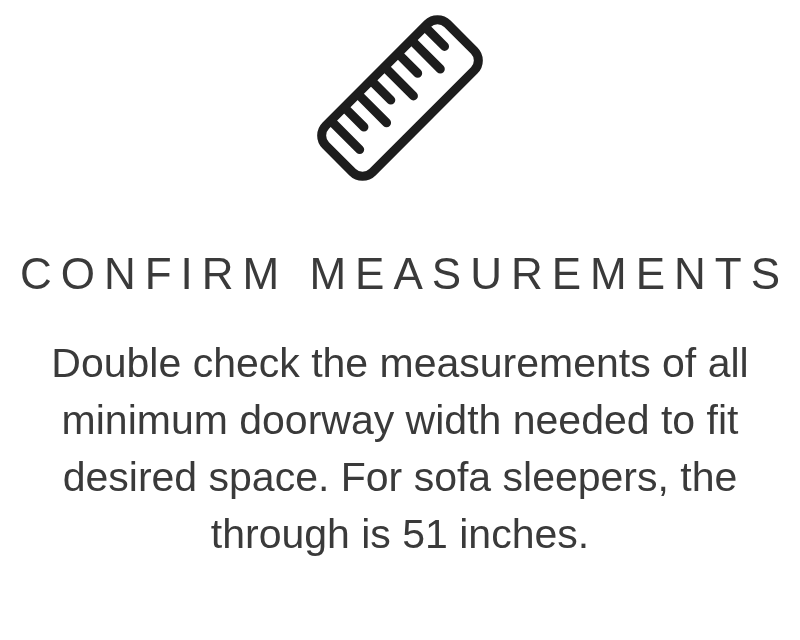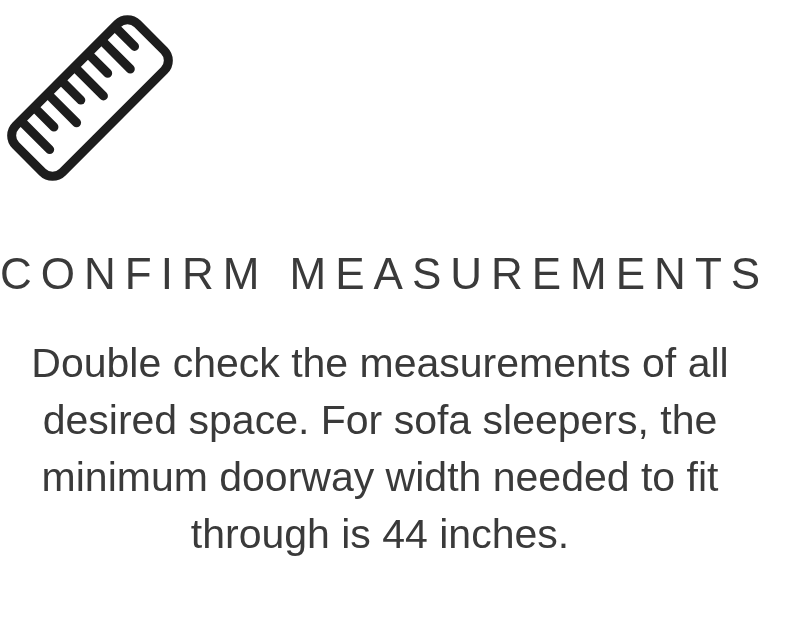--- a/index.html
+++ b/index.html
@@ -15,7 +15,7 @@
     height: 452px;
     display: flex;
     flex-direction: column;
-    align-items: flex-start;
+    align-items: center;
     background: #ffffff;
   }
   .icon-wrap {

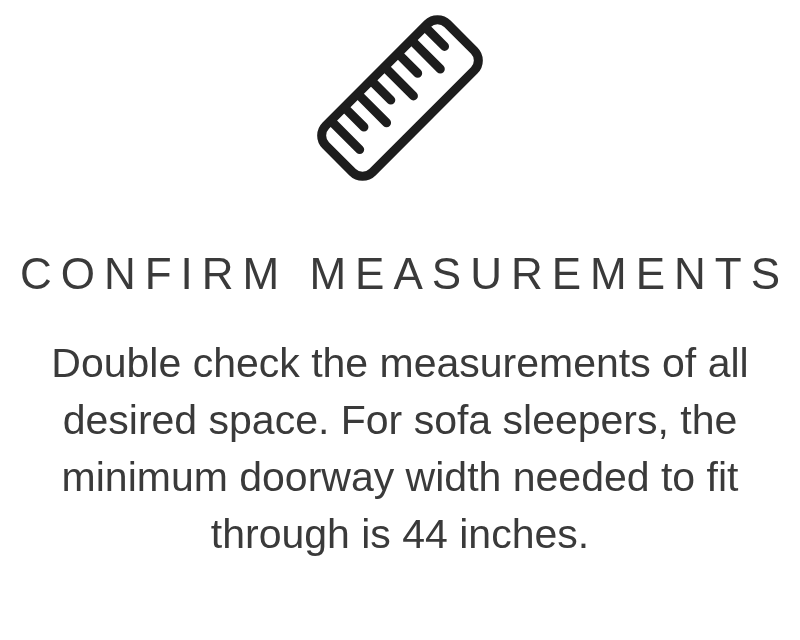--- a/index.html
+++ b/index.html
@@ -77,8 +77,8 @@
 
   <p class="description">
     <span class="line">Double check the measurements of all</span>
+    <span class="line">minimum doorway width needed to fit</span>
     <span class="line">desired space. For sofa sleepers, the</span>
-    <span class="line">minimum doorway width needed to fit</span>
     <span class="line">through is 44 inches.</span>
   </p>
 

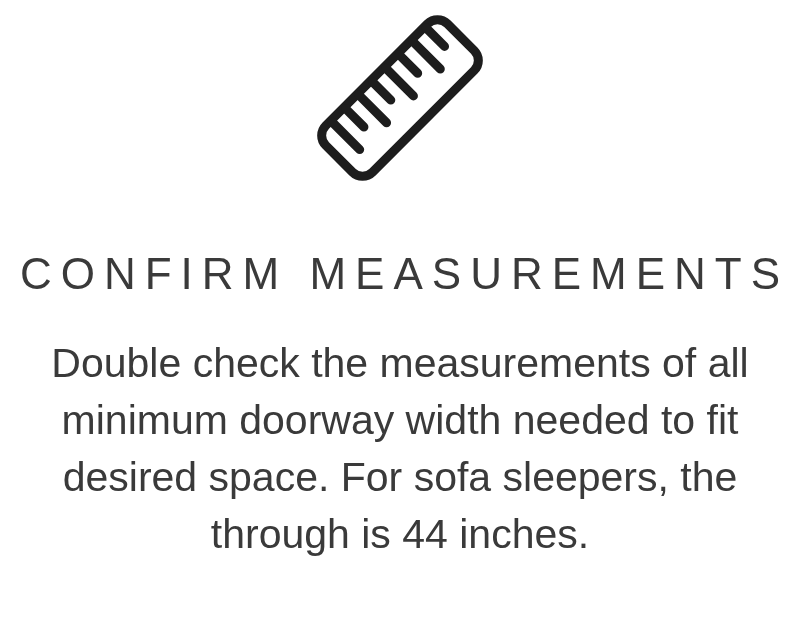--- a/index.html
+++ b/index.html
@@ -79,7 +79,7 @@
     <span class="line">Double check the measurements of all</span>
     <span class="line">minimum doorway width needed to fit</span>
     <span class="line">desired space. For sofa sleepers, the</span>
-    <span class="line">through is 44 inches.</span>
+    <span class="line">through is 51 inches.</span>
   </p>
 
 </div>

